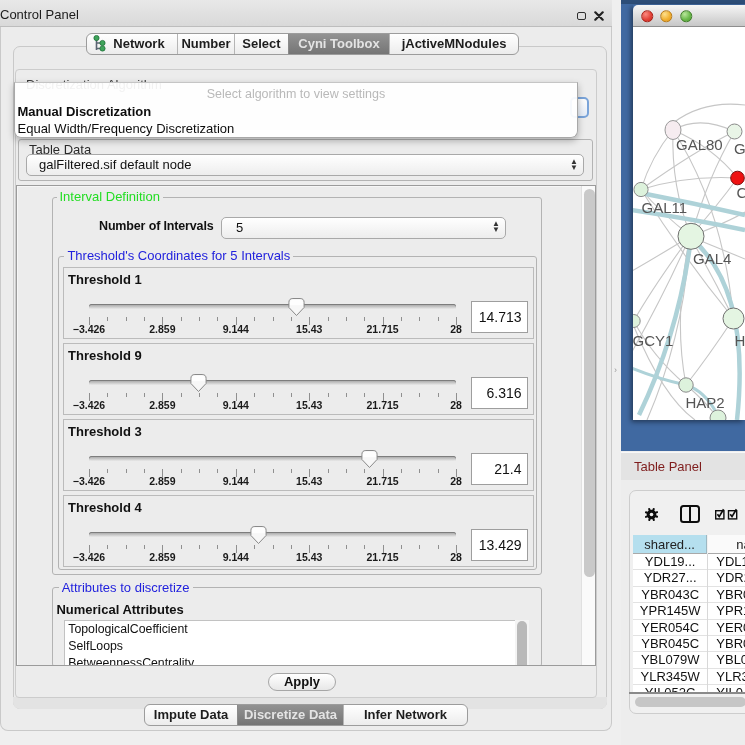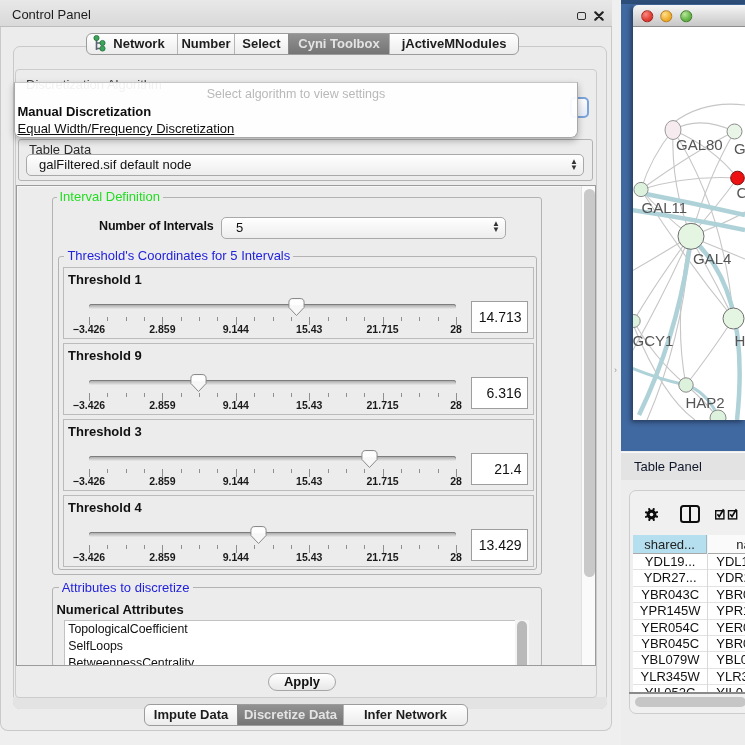--- a/index.html
+++ b/index.html
@@ -15,7 +15,7 @@
 #titlebar {
   position:absolute; left:0; top:0; width:612px; height:27px;
   background:linear-gradient(#e8e8e8,#d9d9d9); border-bottom:1px solid #bdbdbd;
-  font-size:13px; color:#1c1c1c; line-height:30px; padding-left:12px;
+  font-size:13px; color:#1c1c1c; line-height:30px; padding-left:0;
 }
 #floatbtn { position:absolute; left:577px; top:12px; width:9px; height:8px; border:1.6px solid #2e2e2e; border-radius:2px; }
 

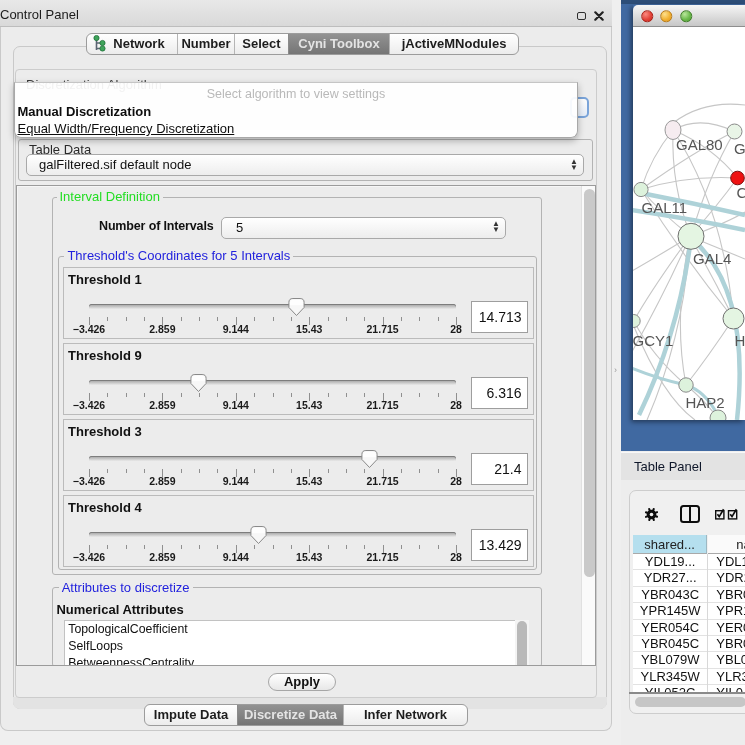--- a/index.html
+++ b/index.html
@@ -109,7 +109,7 @@
 <div class="abs" style="left:14px;top:82px;width:564px;height:56px;background:rgba(255,255,255,0.93);border:1px solid #a8a8a8;border-top:1px solid #c5c5c5;border-radius:0 0 7px 7px;box-shadow:0 3px 7px rgba(0,0,0,0.28);z-index:5;">
   <div style="text-align:center;font-size:12.5px;color:#b9b9b9;margin-top:3.5px;">Select algorithm to view settings</div>
   <div style="font-size:13px;font-weight:bold;color:#0d0d0d;margin:3.5px 0 0 2.5px;">Manual Discretization</div>
-  <div style="font-size:13px;color:#0d0d0d;margin:2px 0 0 2.5px;text-decoration:underline;">Equal Width/Frequency Discretization</div>
+  <div style="font-size:13px;color:#0d0d0d;margin:2px 0 0 2.5px;">Equal Width/Frequency Discretization</div>
 </div>
 
 <div class="groupbox" style="left:17.5px;top:139px;width:575px;height:42px;"></div>

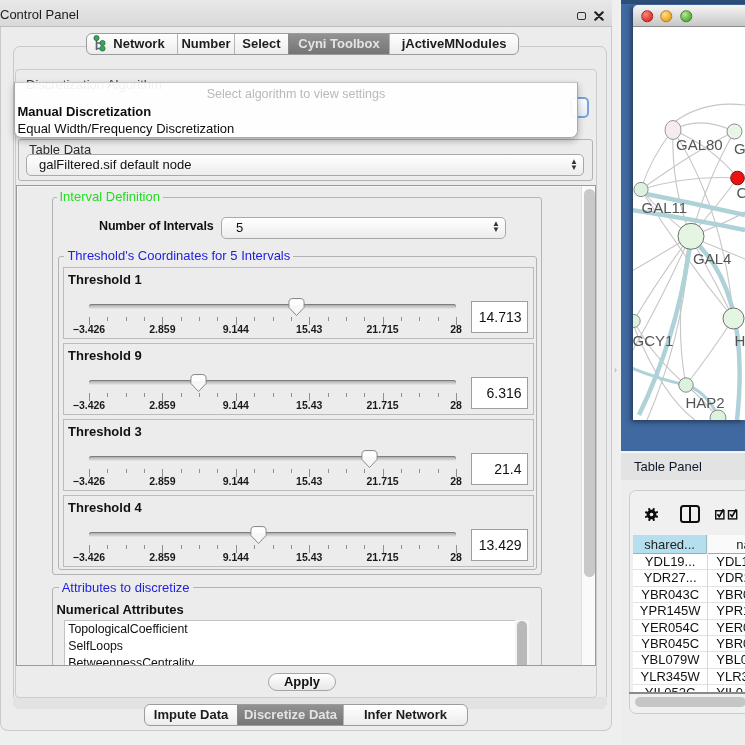--- a/index.html
+++ b/index.html
@@ -67,7 +67,7 @@
 .light { position:absolute; top:11px; width:11.5px; height:11.5px; border-radius:50%; transform:translate(-50%,-50%); }
 #netcanvas { position:absolute; left:0; top:22px; width:112px; height:393px; background:#ffffff; overflow:hidden; }
 #tpbar { position:absolute; left:621px; top:452px; width:124px; height:28px; background:#e3e3e3; border-top:1px solid #f8f8f8;
-  font-size:13px; color:#0f172a; line-height:27px; padding-left:13px; }
+  font-size:13px; color:#7f1d1d; line-height:27px; padding-left:13px; }
 #tparea { position:absolute; left:621px; top:480px; width:124px; height:265px; background:#ededed; }
 #tppanel { position:absolute; left:628.5px; top:489.5px; width:130px; height:224px; background:#f0f0f0; border:1px solid #cdcdcd; border-radius:7px; }
 #tptable { position:absolute; left:633px; top:554px; width:112px; height:138.5px; background:#fff; font-size:13px; color:#111; overflow:hidden; }

